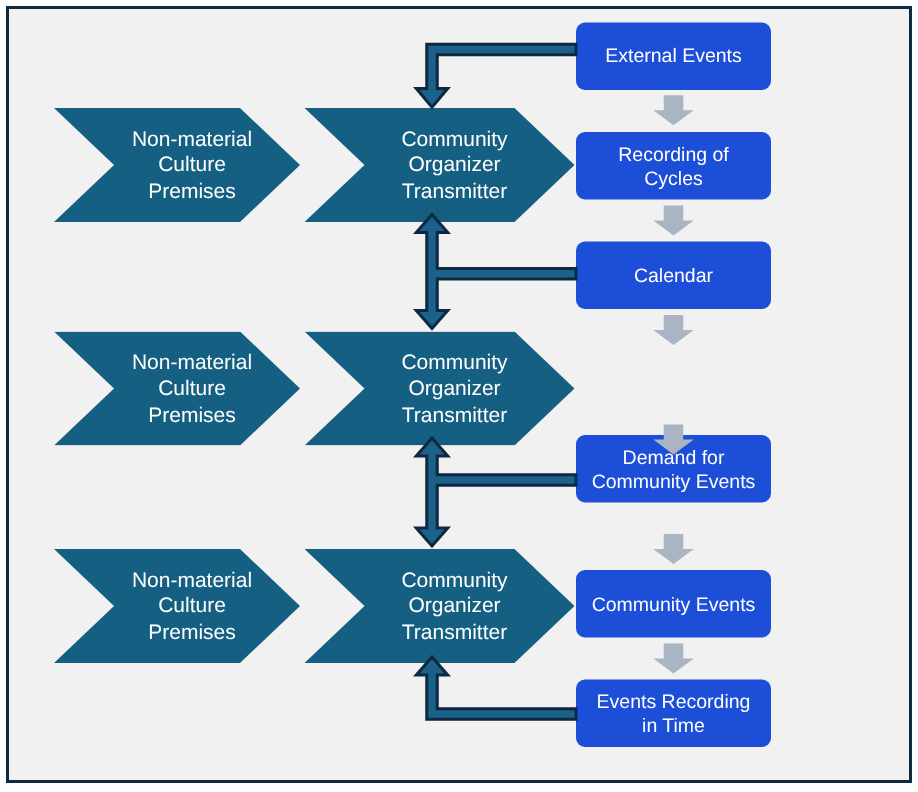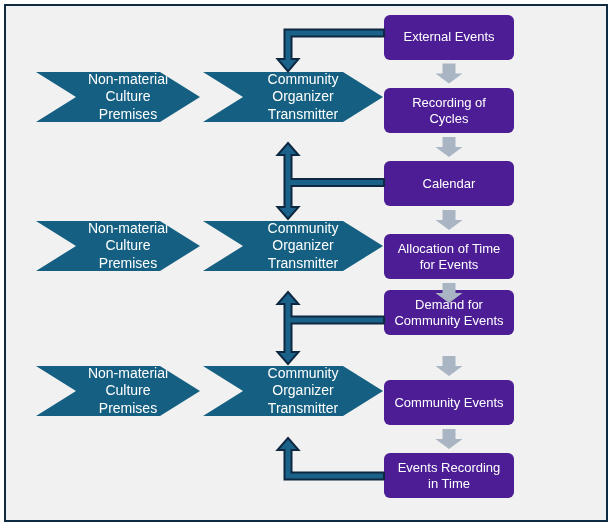--- a/index.html
+++ b/index.html
@@ -25,7 +25,7 @@
   .chevron.transmitter{left:203px;width:180px;text-align:right;}
   .row1{top:72px;} .row2{top:221px;} .row3{top:366px;}
   .pbox{
-    position:absolute;left:384px;width:130px;height:45px;background:#4c1d95;
+    position:absolute;left:384px;width:130px;height:45px;background:#1d4ed8;
     border-radius:6px;font-size:13px;line-height:16px;
     box-sizing:border-box;padding:0 4px;
   }

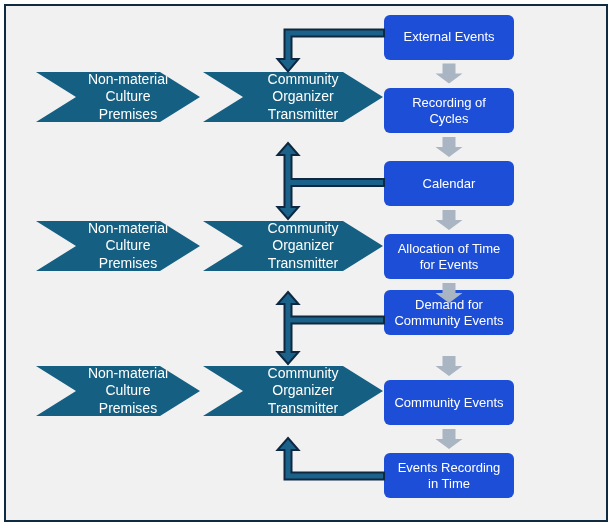--- a/index.html
+++ b/index.html
@@ -16,7 +16,7 @@
     display:flex;flex-direction:column;justify-content:center;align-items:center;
   }
   .chevron{
-    position:absolute;height:50px;background:#156082;
+    position:absolute;height:76px;background:#156082;
     clip-path:polygon(0 0, calc(100% - 40px) 0, 100% 50%, calc(100% - 40px) 100%, 0 100%, 40px 50%);
     font-size:14px;line-height:17.5px;
     box-sizing:border-box;padding-left:40px;padding-right:20px;

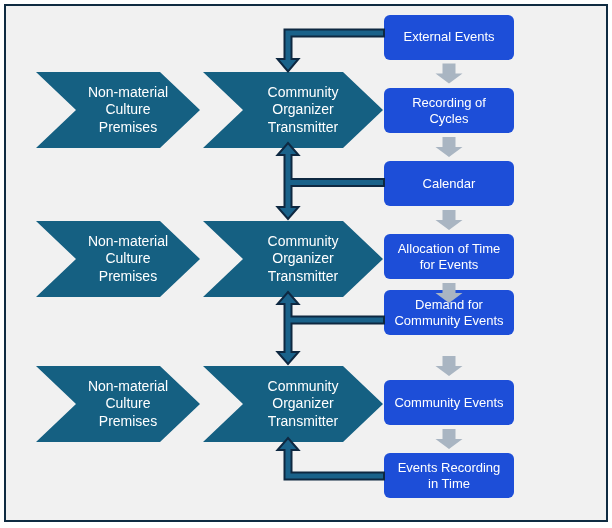--- a/index.html
+++ b/index.html
@@ -86,10 +86,6 @@
     <span>Recording of</span>
     <span>Cycles</span>
   </div>
-  <div class="pbox shape-text" style="top:234px">
-    <span>Allocation of Time</span>
-    <span>for Events</span>
-  </div>
   <div class="pbox shape-text" style="top:290px">
     <span>Demand for</span>
     <span>Community Events</span>

